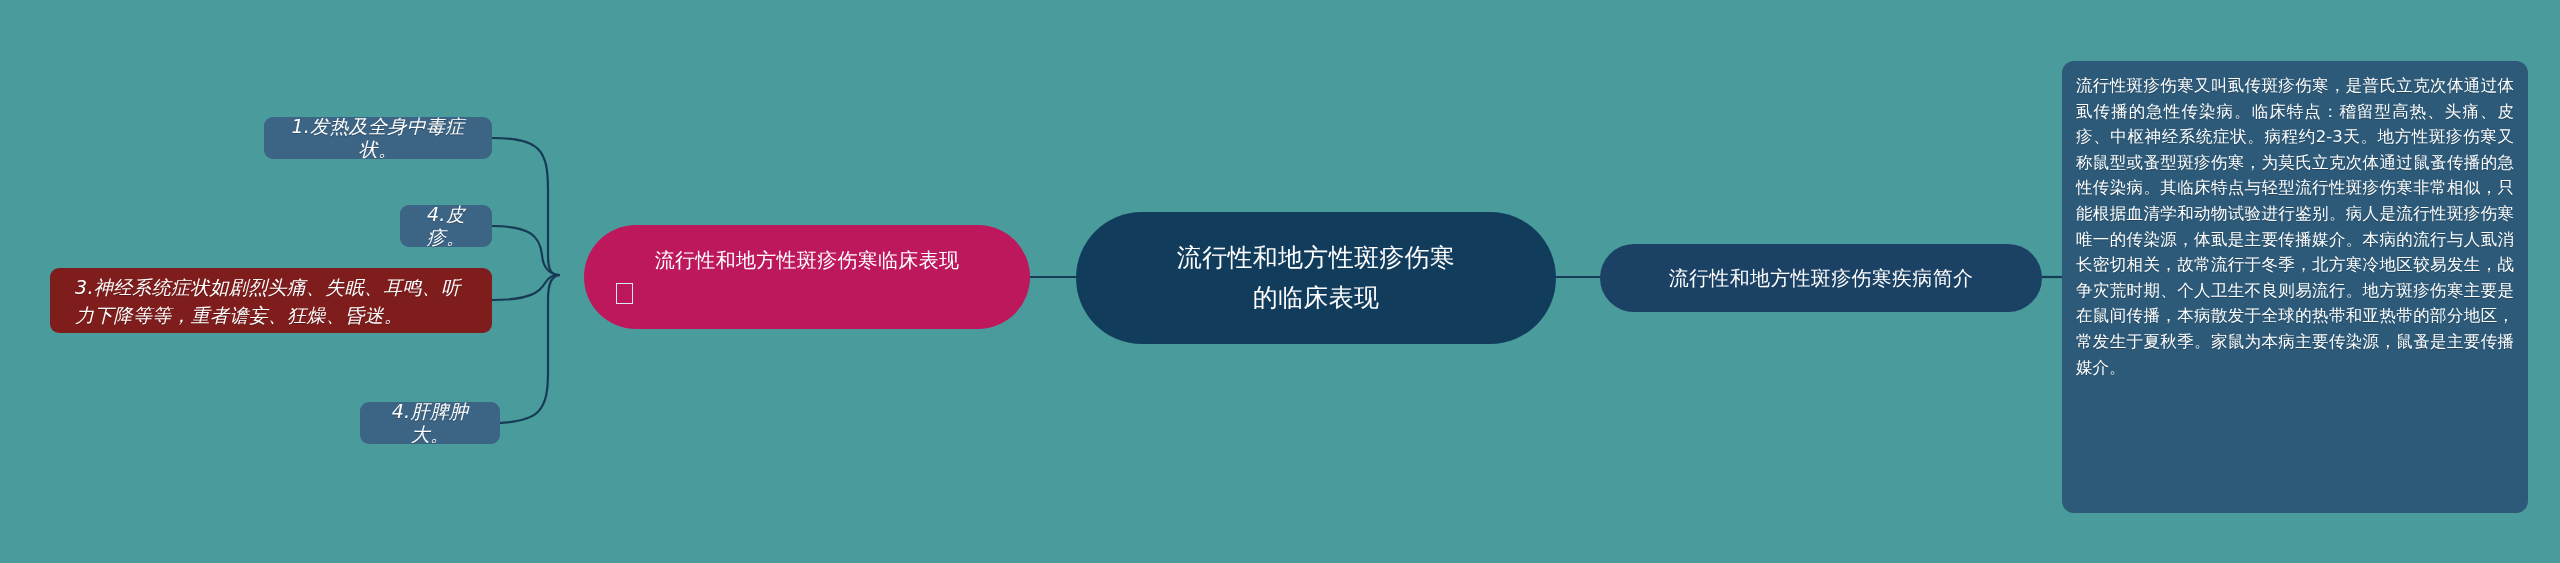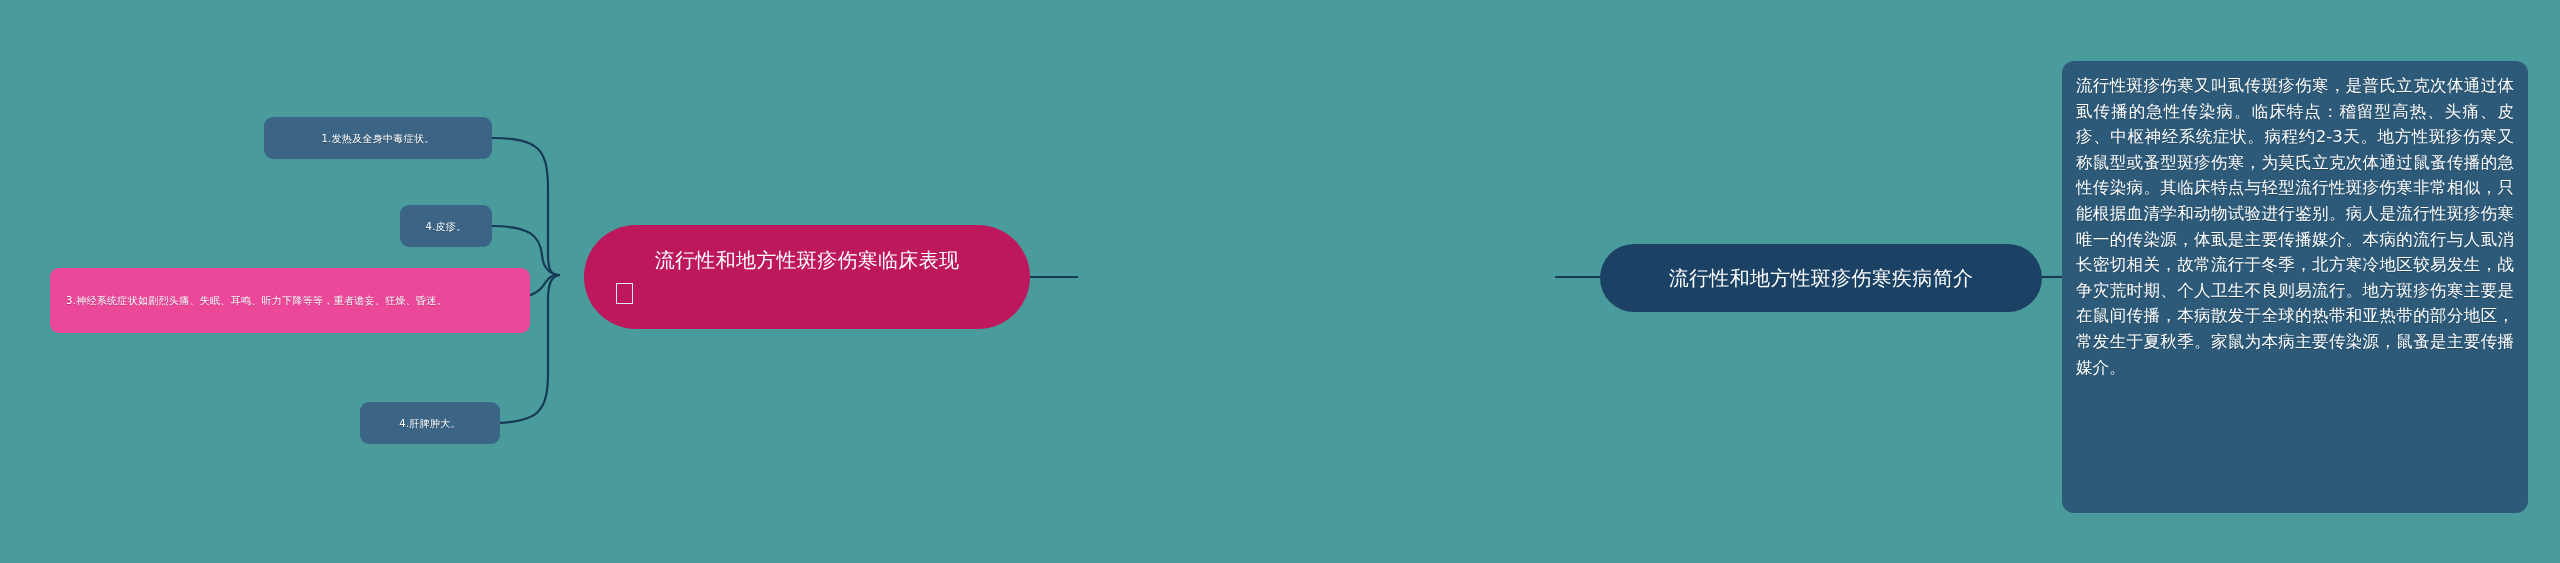--- a/index.html
+++ b/index.html
@@ -28,12 +28,13 @@
   .leaf{
     background:#3c6484;
     border-radius:9px;
-    padding:7px 16px;
-    font-size:10px;
+    padding:7px 25px;
+    font-size:19px;
     line-height:23px;
     justify-content:center;
     text-align:center;
     text-shadow:0 1px 0 rgba(0,0,0,.25);
+    font-style:italic;
   }
   .leaf.multiline{ text-align:left; justify-content:flex-start; }
 

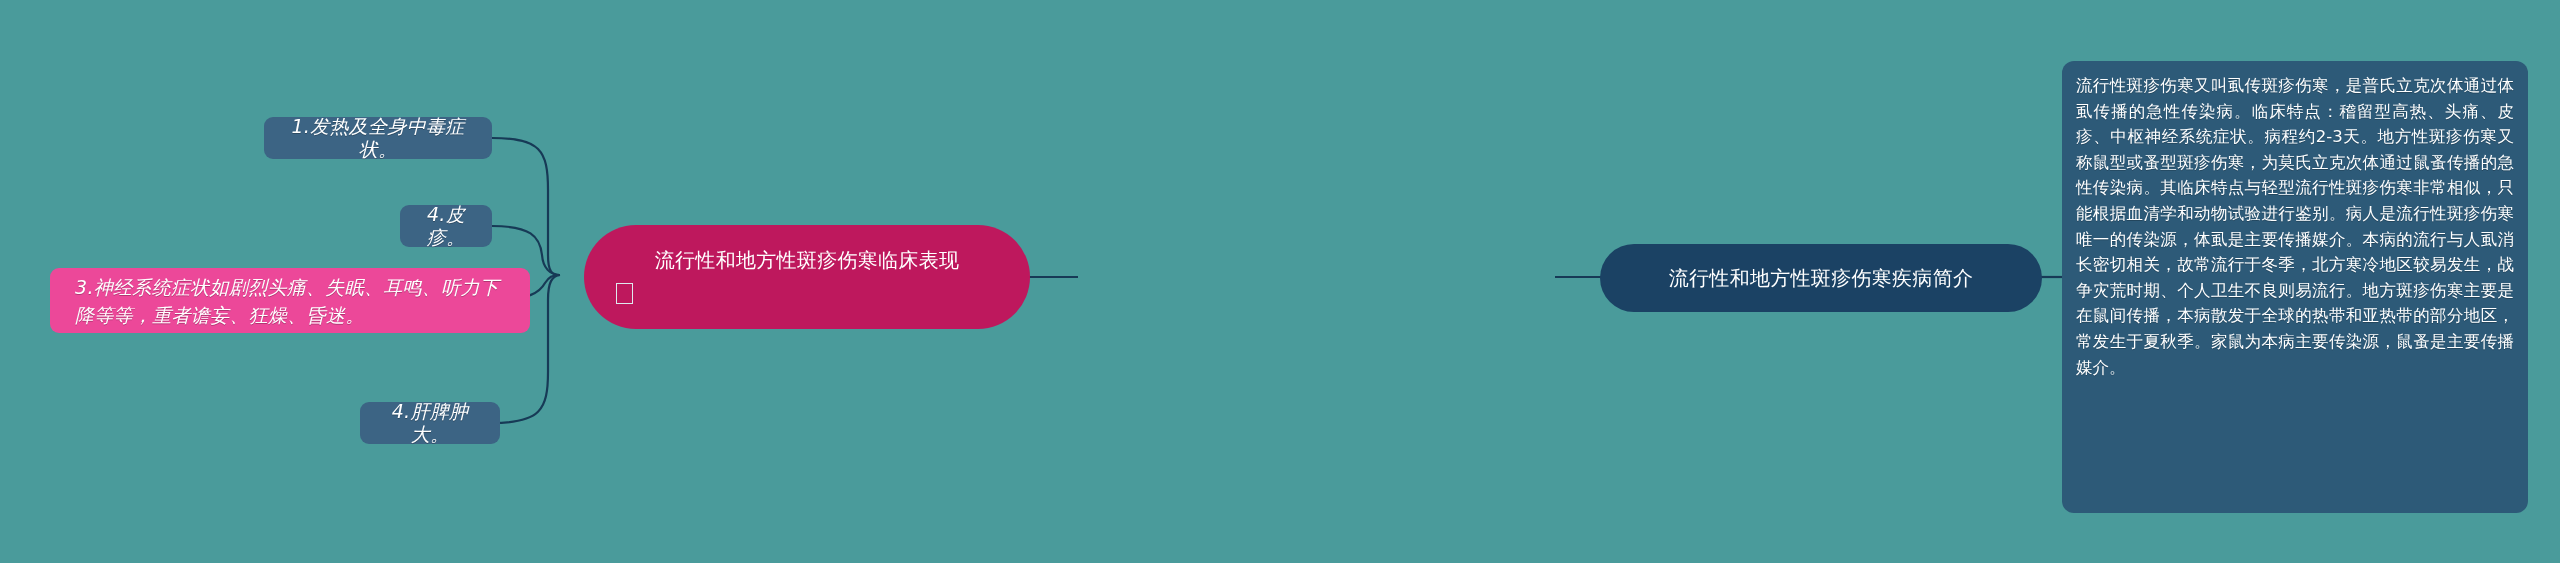--- a/index.html
+++ b/index.html
@@ -134,6 +134,10 @@
     </div>
   </div>
 
+  <div class="node root" style="left: 1076px; top: 212px; width: 480px; height: 132px; flex-direction: column; justify-content: center; background: rgb(18, 60, 92);">
+    <div>流行性和地方性斑疹伤寒</div>
+    <div>的临床表现</div>
+  </div>
 
   <div class="node rbranch" style="left: 1600px; top: 244px; width: 442px; height: 68px; background: rgb(27, 66, 100);">
     <span>流行性和地方性斑疹伤寒疾病简介</span>

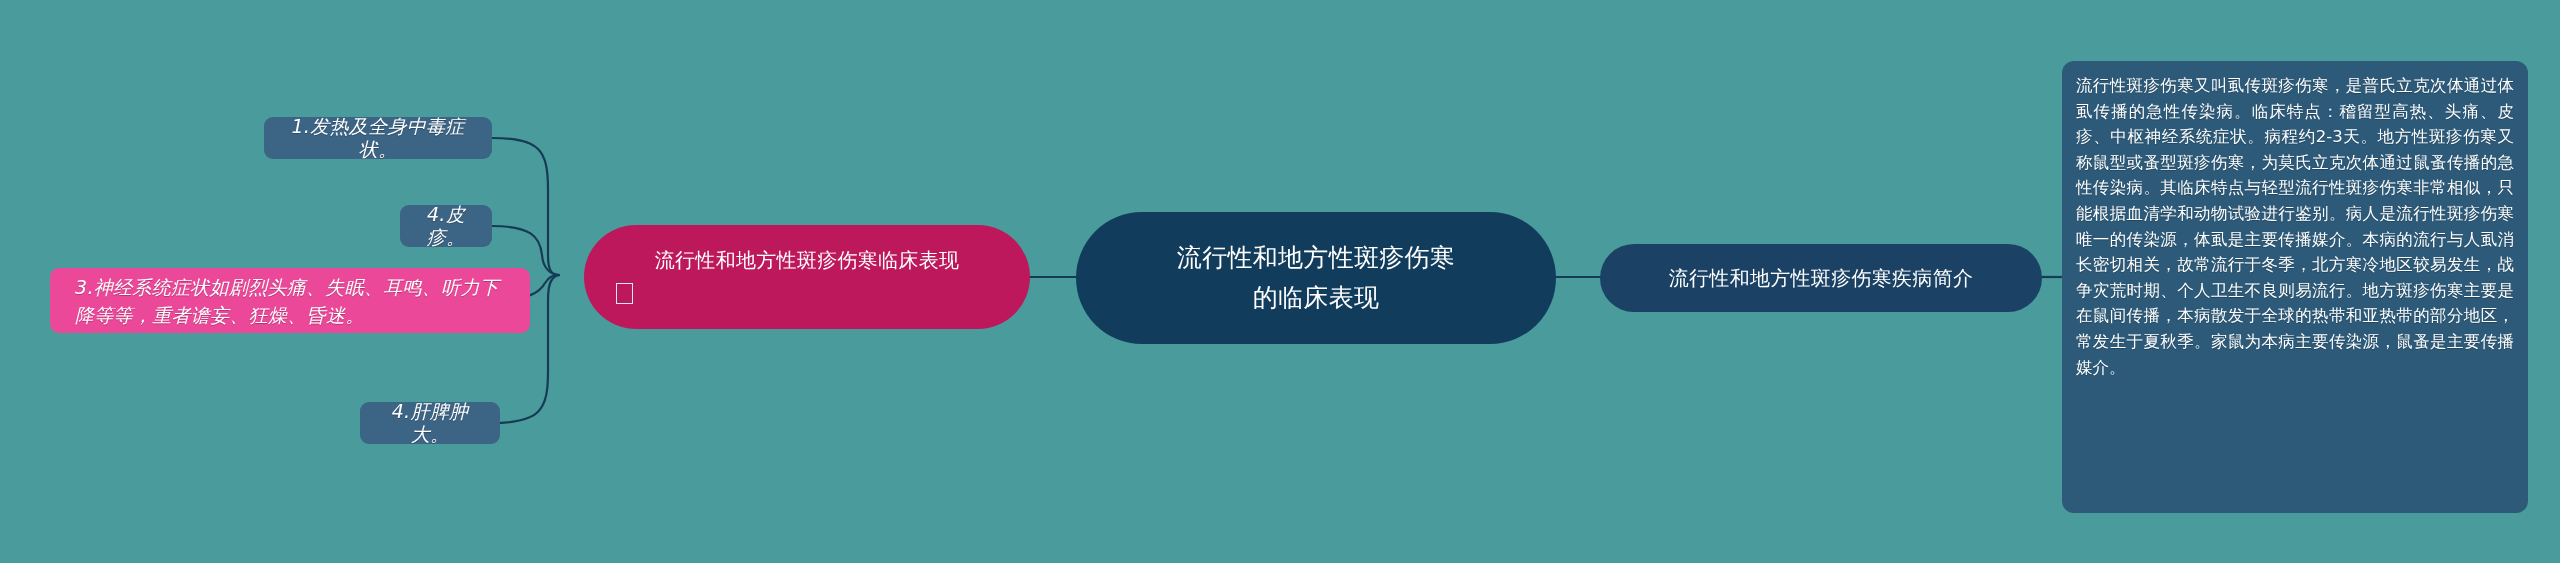--- a/index.html
+++ b/index.html
@@ -117,7 +117,7 @@
     <span>4.皮疹。</span>
   </div>
 
-  <div class="node leaf multiline" style="left: 50px; top: 268px; width: 480px; height: 65px; line-height: 28px; background: #ec4899;">
+  <div class="node leaf multiline" style="left: 50px; top: 268px; width: 442px; height: 65px; line-height: 28px; background: #7f1d1d;">
     <span>3.神经系统症状如剧烈头痛、失眠、耳鸣、听力下降等等，重者谵妄、狂燥、昏迷。</span>
   </div>
 

